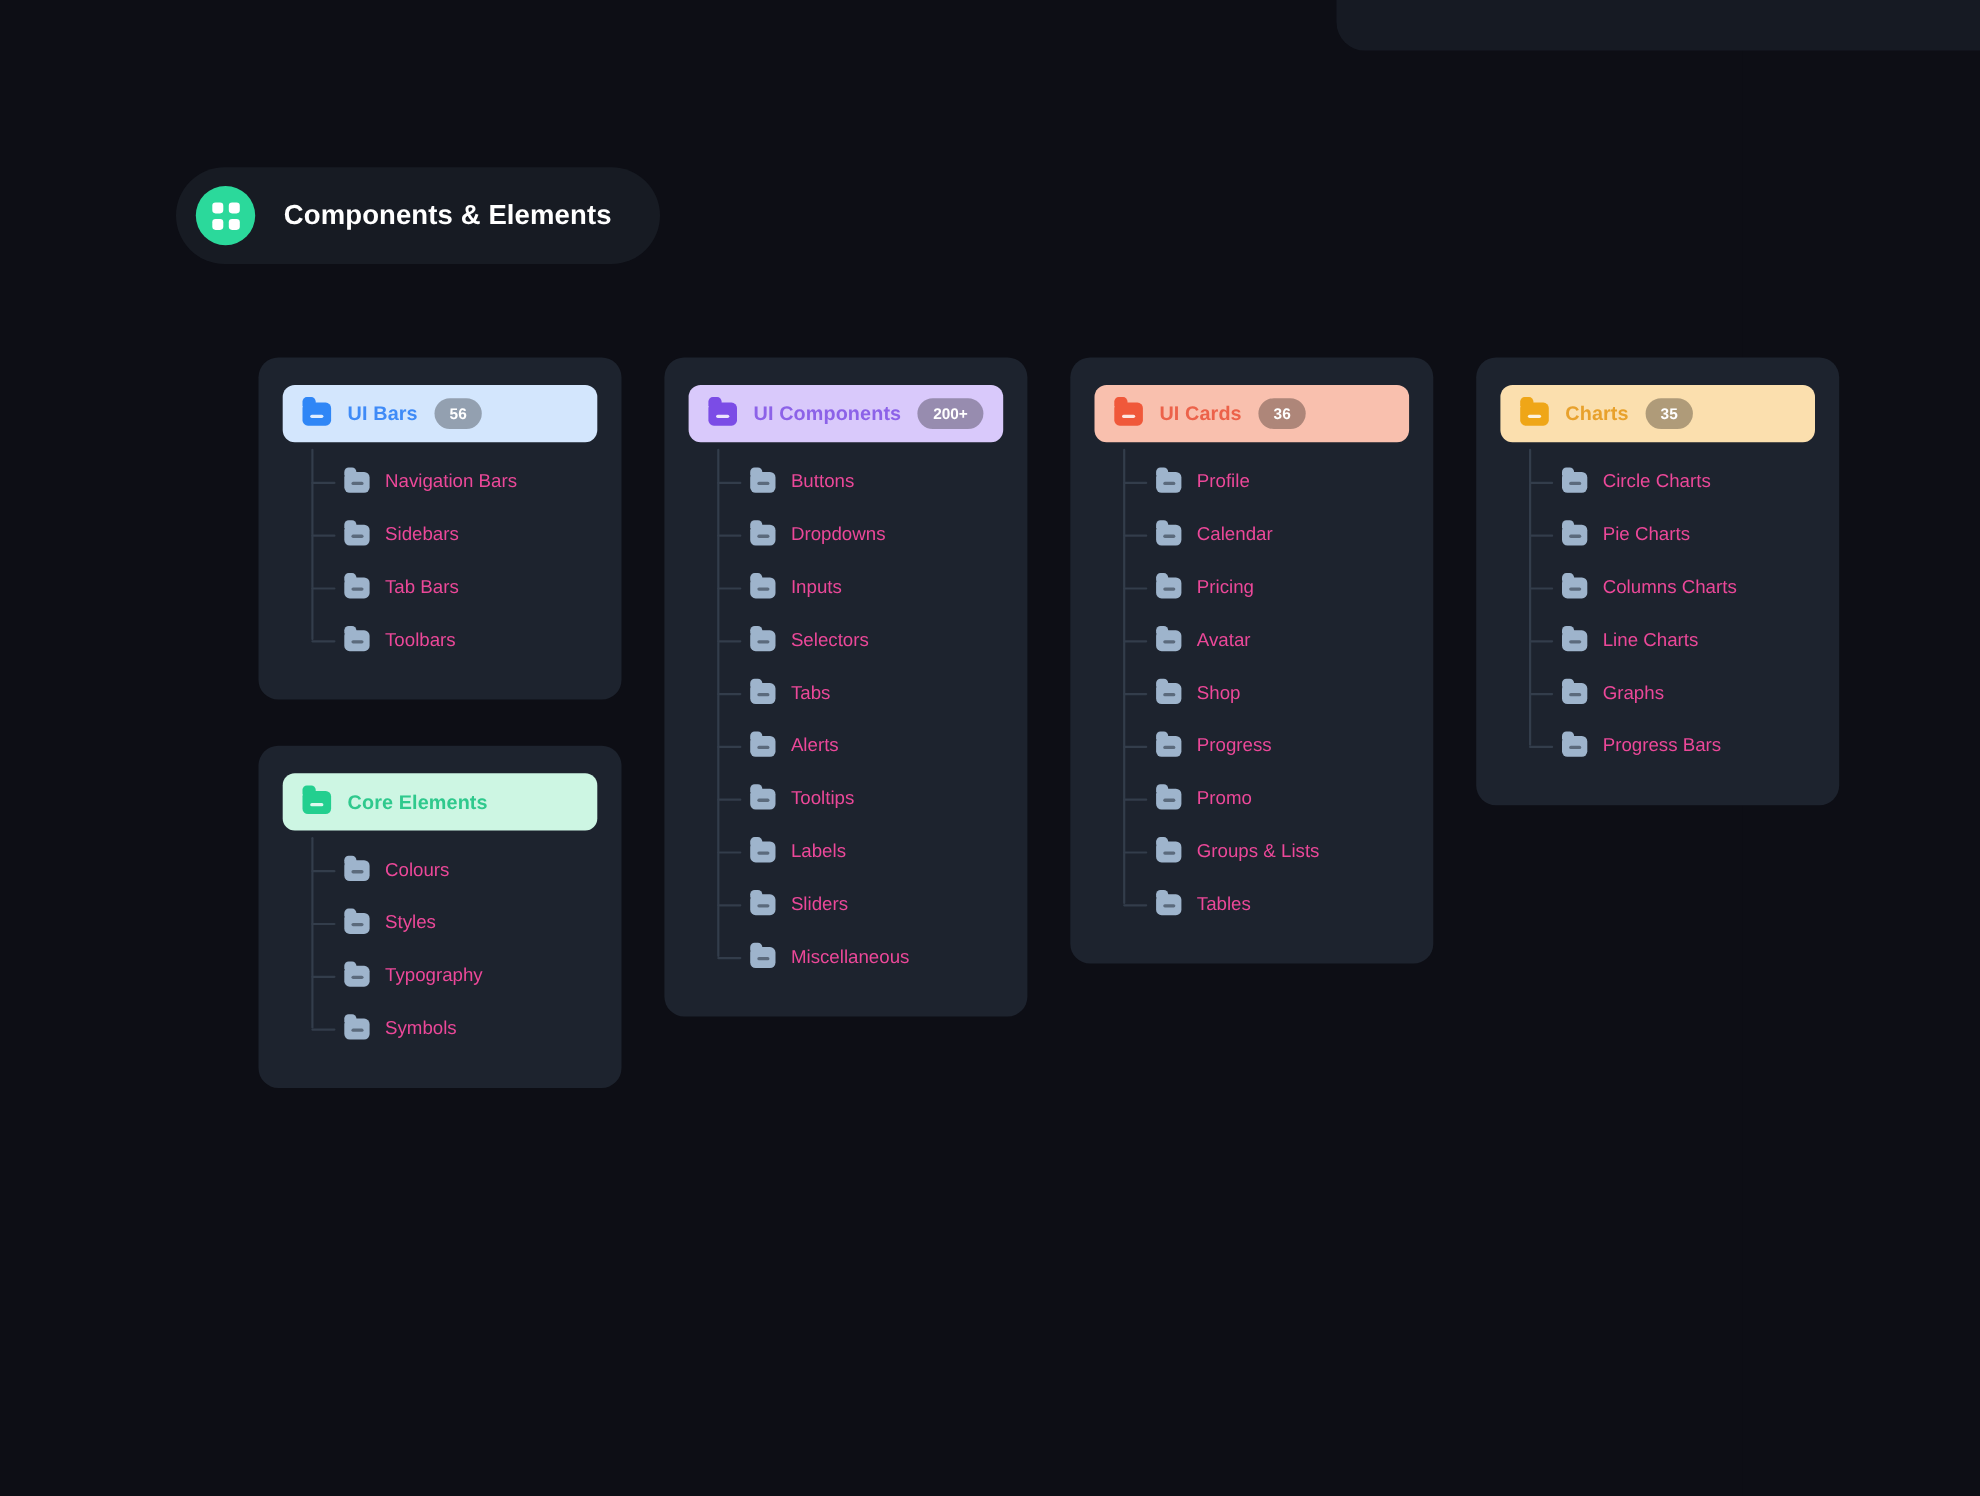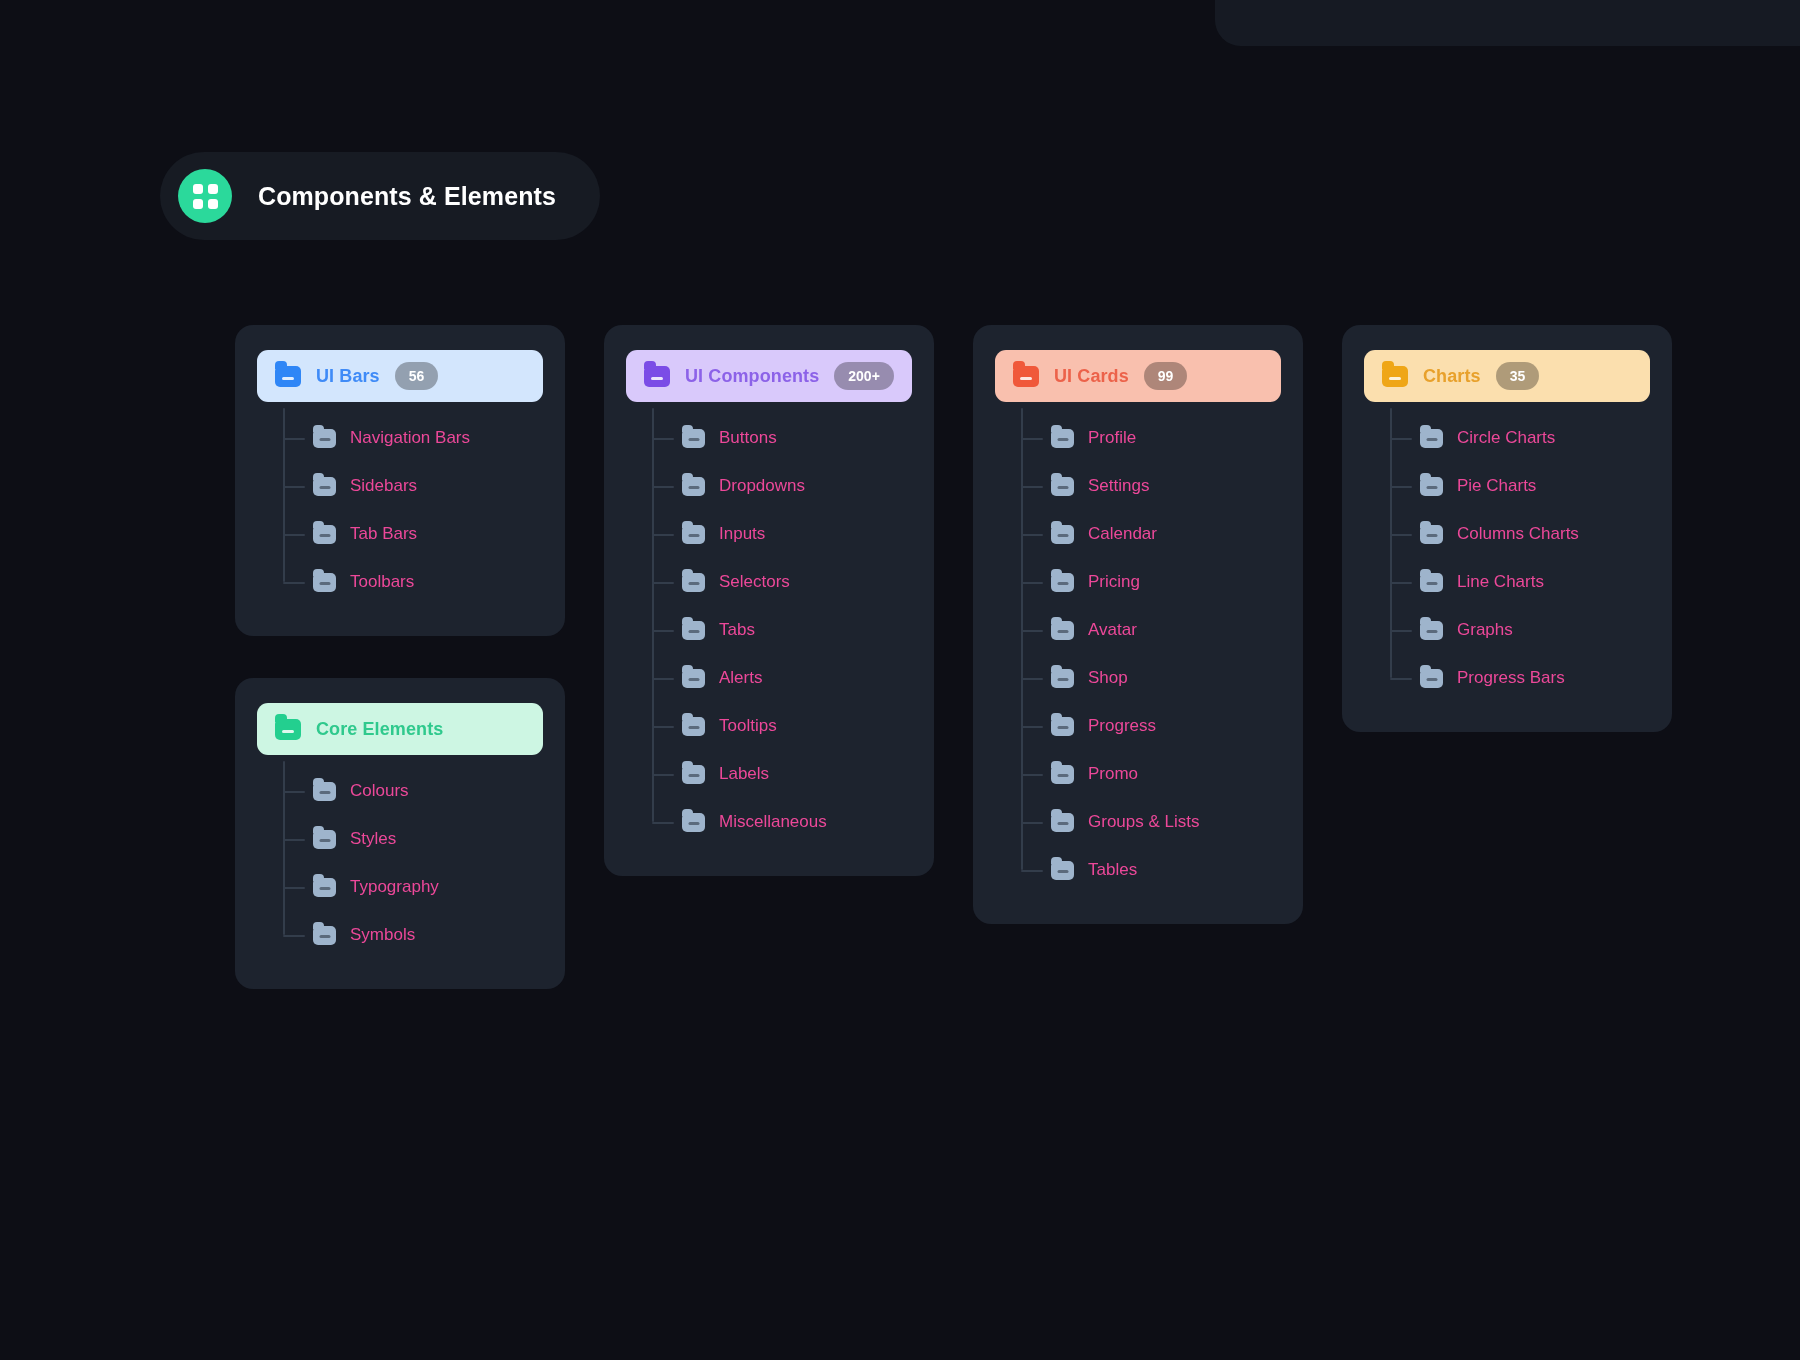--- a/index.html
+++ b/index.html
@@ -326,7 +326,7 @@
           <div class="group-head head-salmon">
             <span class="folder f-salmon"></span>
             <span class="group-name">UI Cards</span>
-            <span class="group-badge">99</span>
+            <span class="group-badge">36</span>
           </div>
           <div class="tree">
             <div class="tree-item">

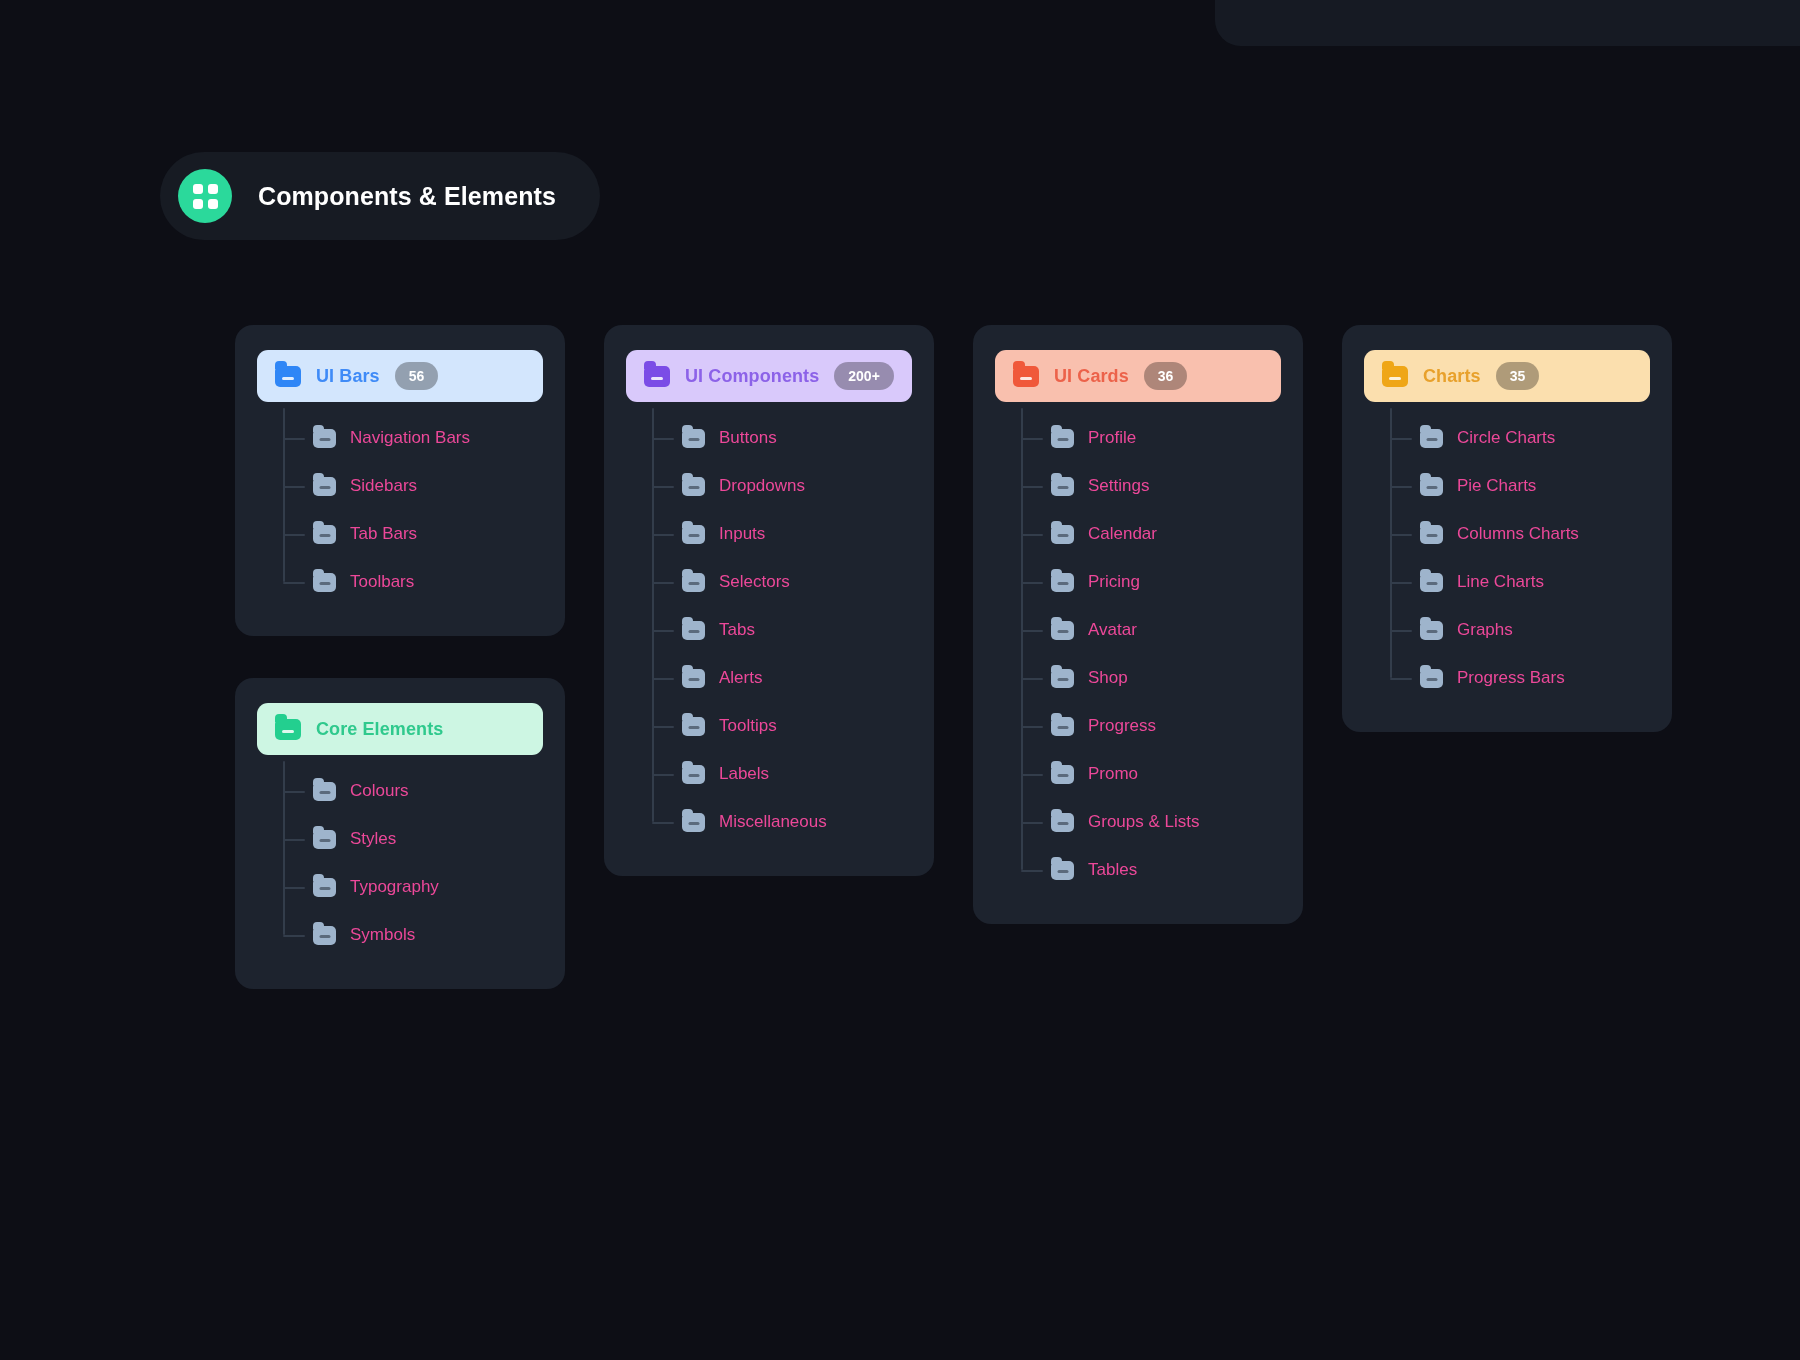--- a/index.html
+++ b/index.html
@@ -335,10 +335,6 @@
             </div>
             <div class="tree-item">
               <span class="folder f-slate"></span>
-              <span class="tree-label">Settings</span>
-            </div>
-            <div class="tree-item">
-              <span class="folder f-slate"></span>
               <span class="tree-label">Calendar</span>
             </div>
             <div class="tree-item">

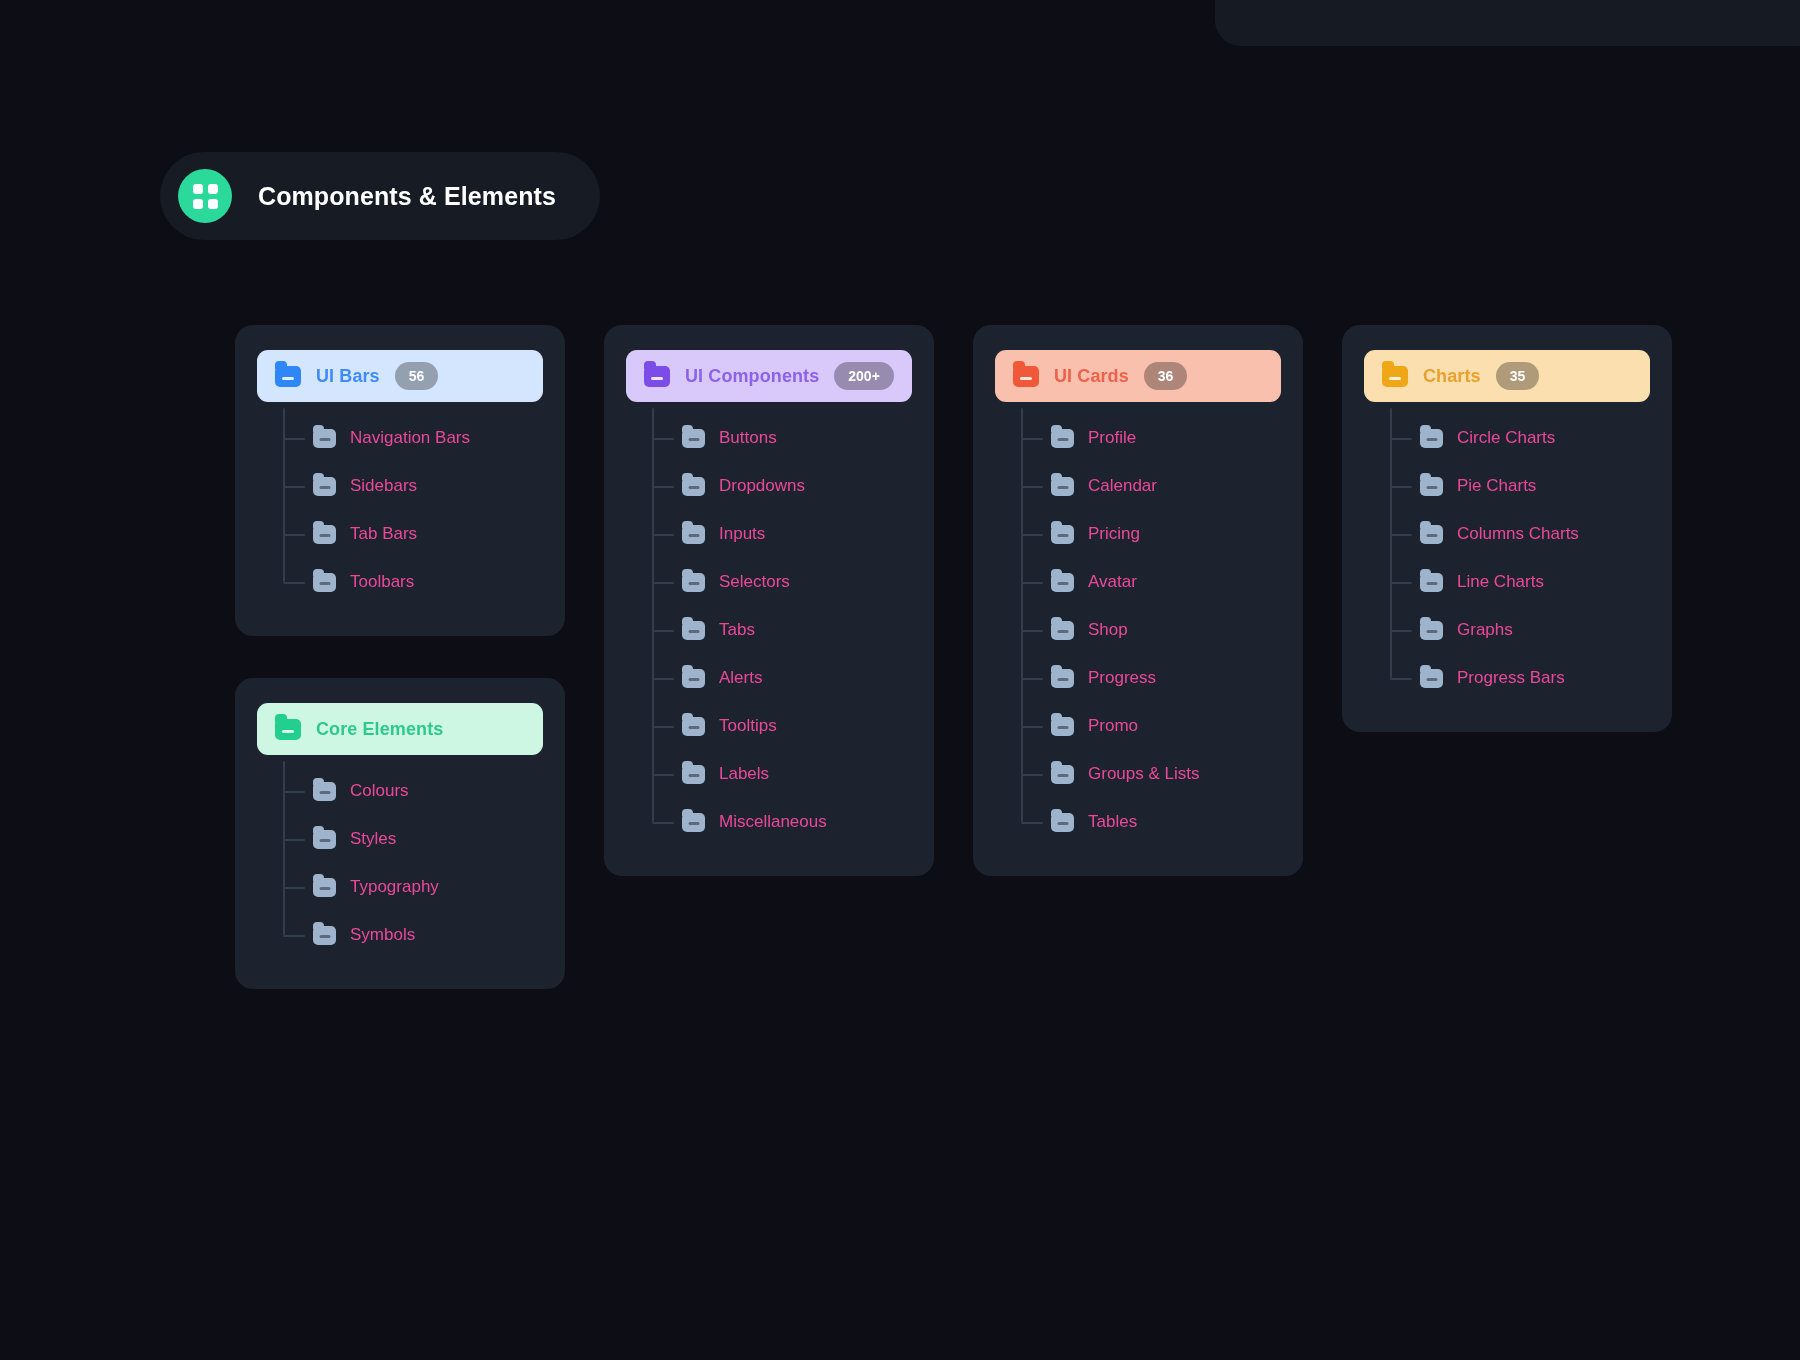--- a/index.html
+++ b/index.html
@@ -316,6 +316,10 @@
             </div>
             <div class="tree-item">
               <span class="folder f-slate"></span>
+              <span class="tree-label">Sliders</span>
+            </div>
+            <div class="tree-item">
+              <span class="folder f-slate"></span>
               <span class="tree-label">Miscellaneous</span>
             </div>
           </div>

